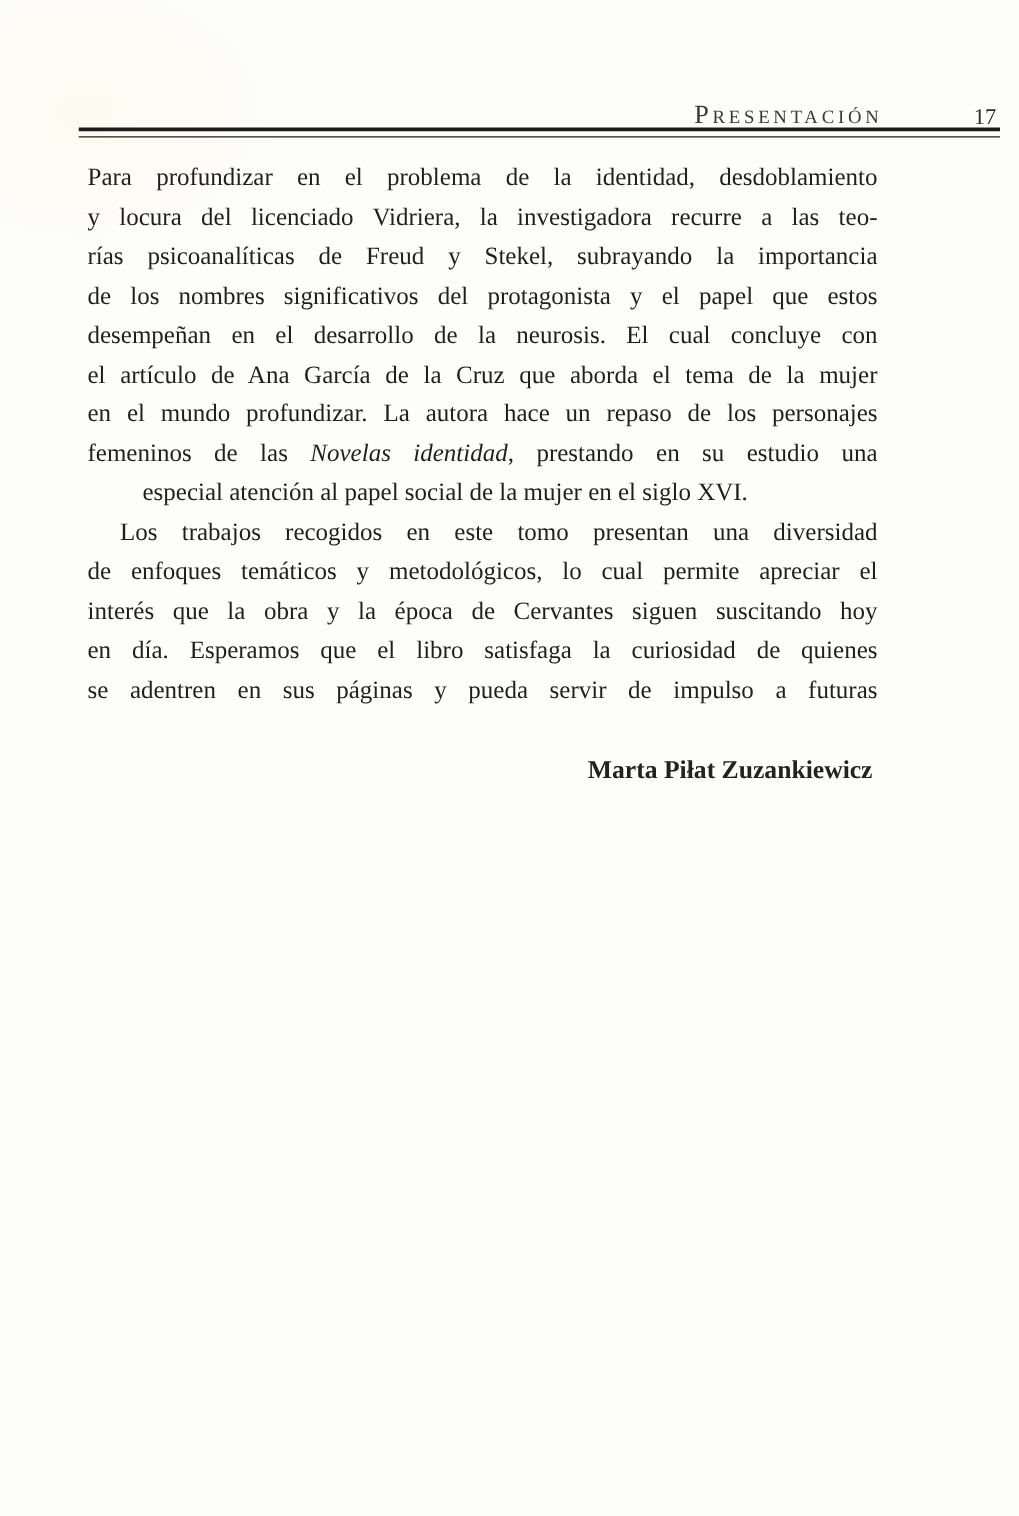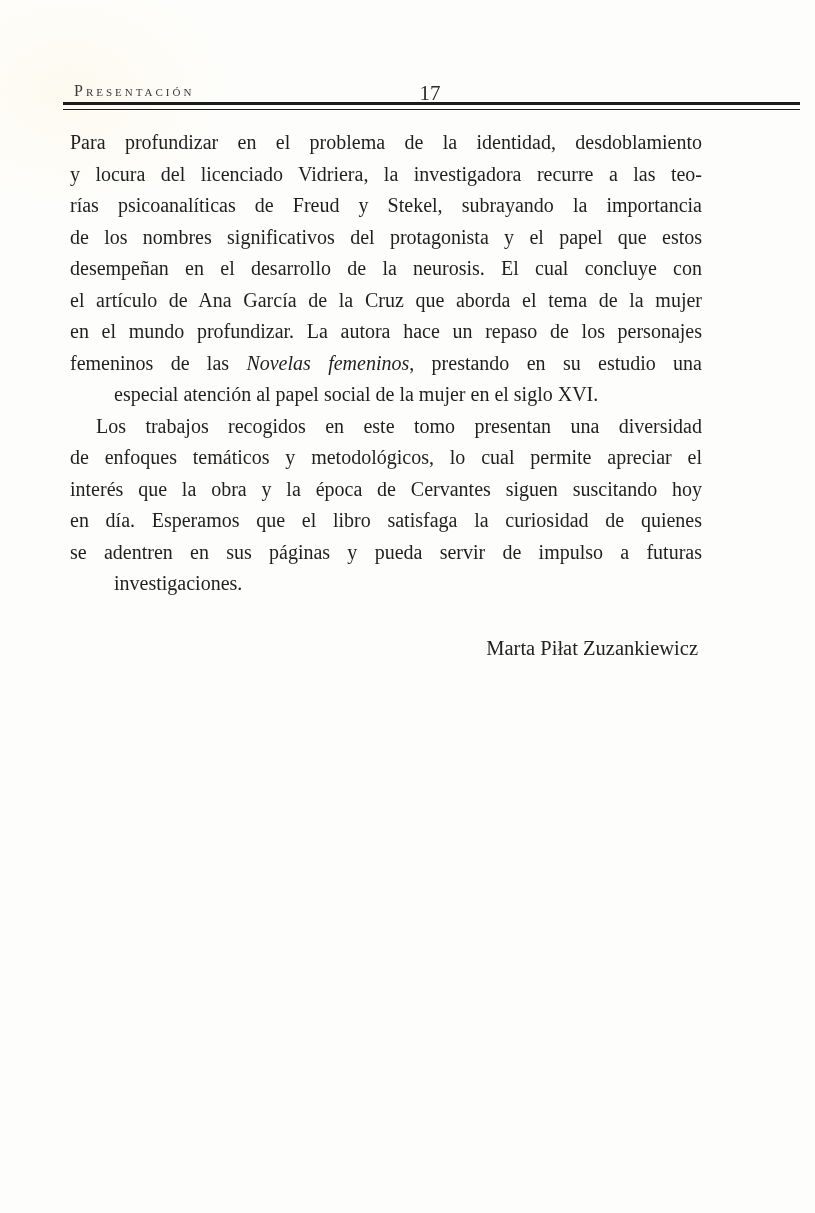--- a/index.html
+++ b/index.html
@@ -29,10 +29,10 @@
     top: 80px;
     left: 74px;
     width: 632px;
-    text-align: left;
+    text-align: right;
     font-variant: small-caps;
     letter-spacing: 3px;
-    font-size: 16px;
+    font-size: 21px;
     line-height: 22px;
     color: #3a3a3a;
   }

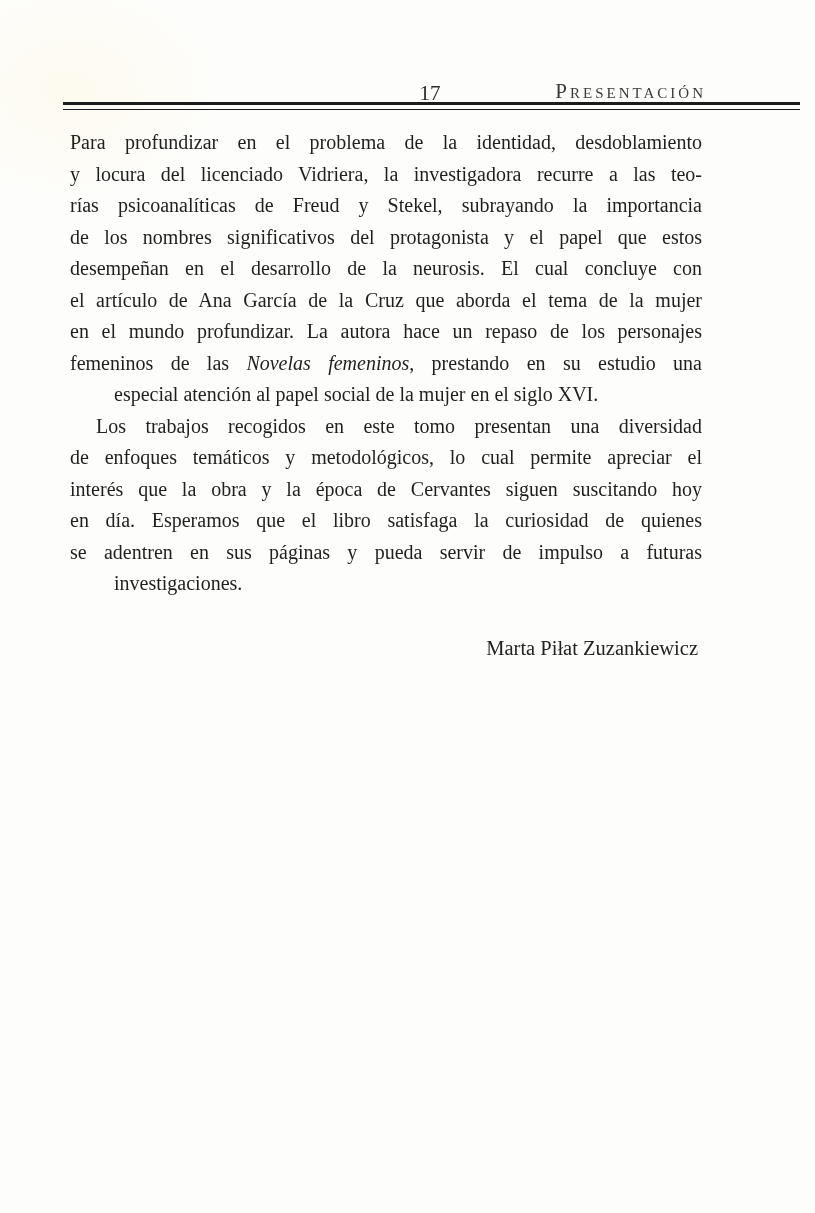--- a/index.html
+++ b/index.html
@@ -41,10 +41,10 @@
     top: 82px;
     left: 63px;
     width: 737px;
-    text-align: center;
+    text-align: right;
     padding-right: 3px;
     box-sizing: border-box;
-    font-size: 21px;
+    font-size: 18px;
     line-height: 22px;
     color: #2a2a2a;
   }

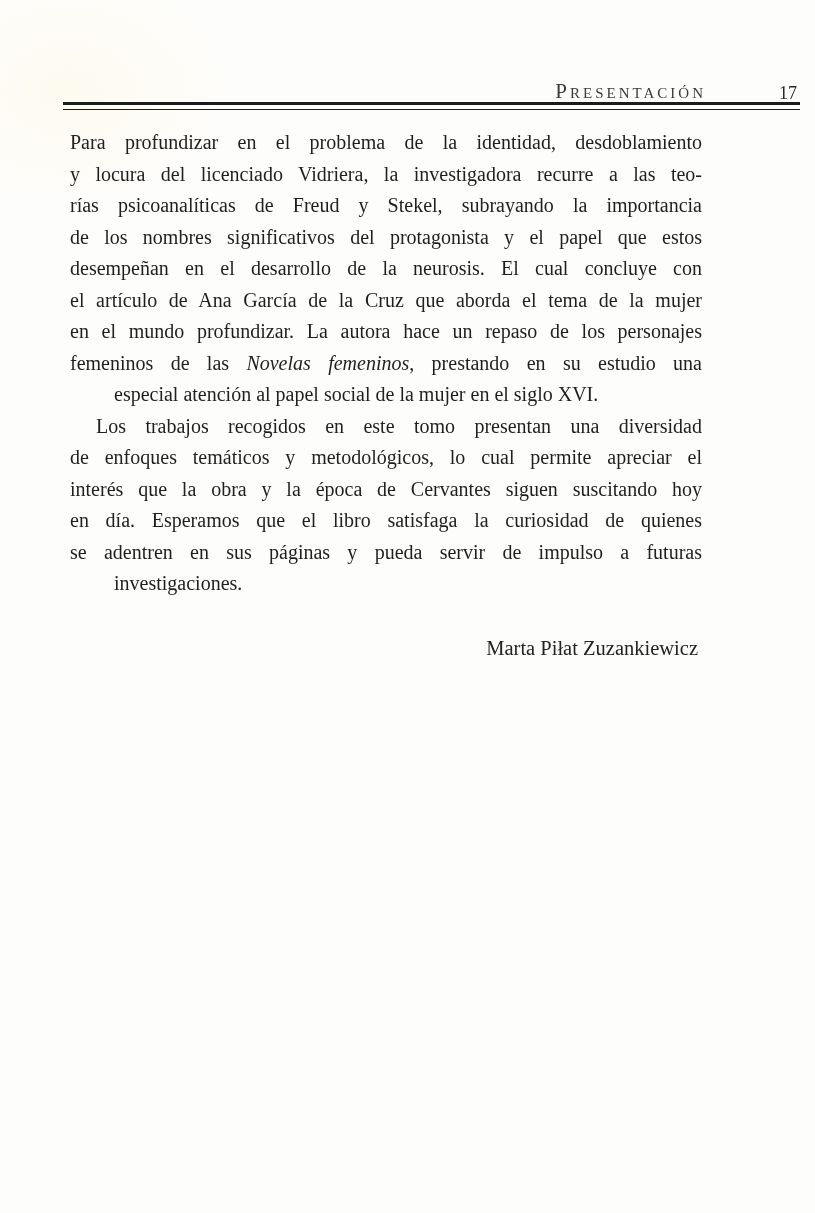--- a/index.html
+++ b/index.html
@@ -115,7 +115,7 @@
       <div class="line">desempeñan en el desarrollo de la neurosis. El cual concluye con</div>
       <div class="line">el artículo de Ana García de la Cruz que aborda el tema de la mujer</div>
       <div class="line">en el mundo profundizar. La autora hace un repaso de los personajes</div>
-      <div class="line"><span>femeninos de las </span><span class="italic">Novelas femeninos</span><span>, prestando en su estudio una</span></div>
+      <div class="line"><span>femeninos de las </span><span class="italic">Novelas identidad</span><span>, prestando en su estudio una</span></div>
       <div class="line last">especial atención al papel social de la mujer en el siglo XVI.</div>
     </div>
 

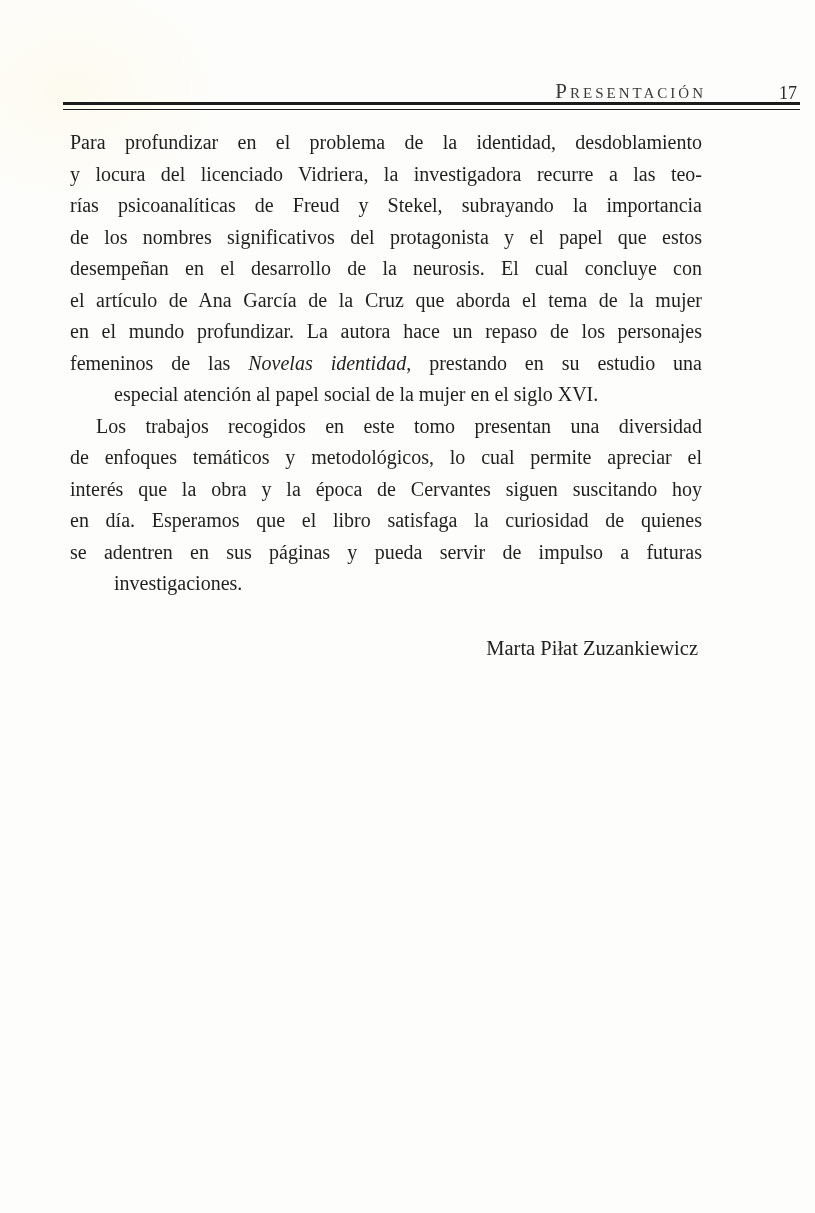--- a/index.html
+++ b/index.html
@@ -125,7 +125,6 @@
       <div class="line">interés que la obra y la época de Cervantes siguen suscitando hoy</div>
       <div class="line">en día. Esperamos que el libro satisfaga la curiosidad de quienes</div>
       <div class="line">se adentren en sus páginas y pueda servir de impulso a futuras</div>
-      <div class="line last">investigaciones.</div>
     </div>
 
     <div class="signature">Marta Piłat Zuzankiewicz</div>

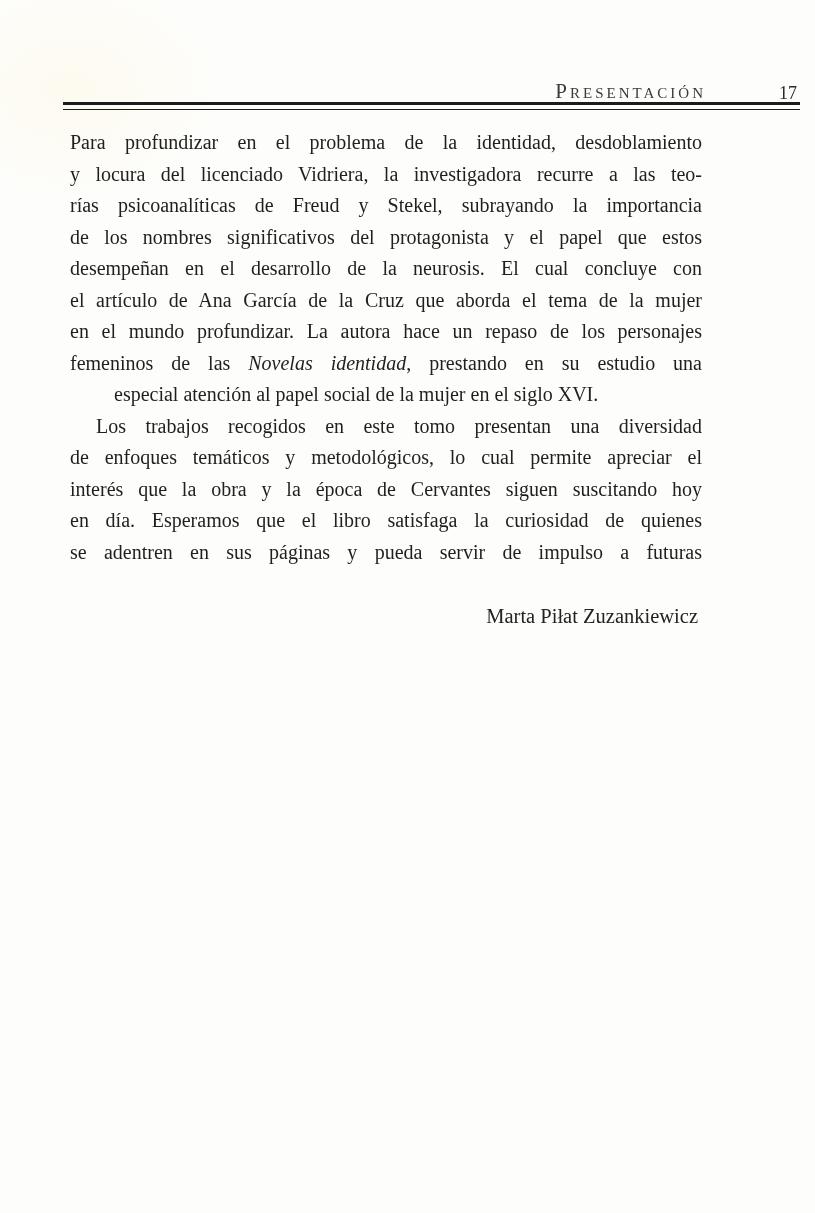--- a/index.html
+++ b/index.html
@@ -92,6 +92,7 @@
     font-size: 20.5px;
     line-height: 31.5px;
     color: #222222;
+    font-weight: bold;
   }
 </style>
 </head>

